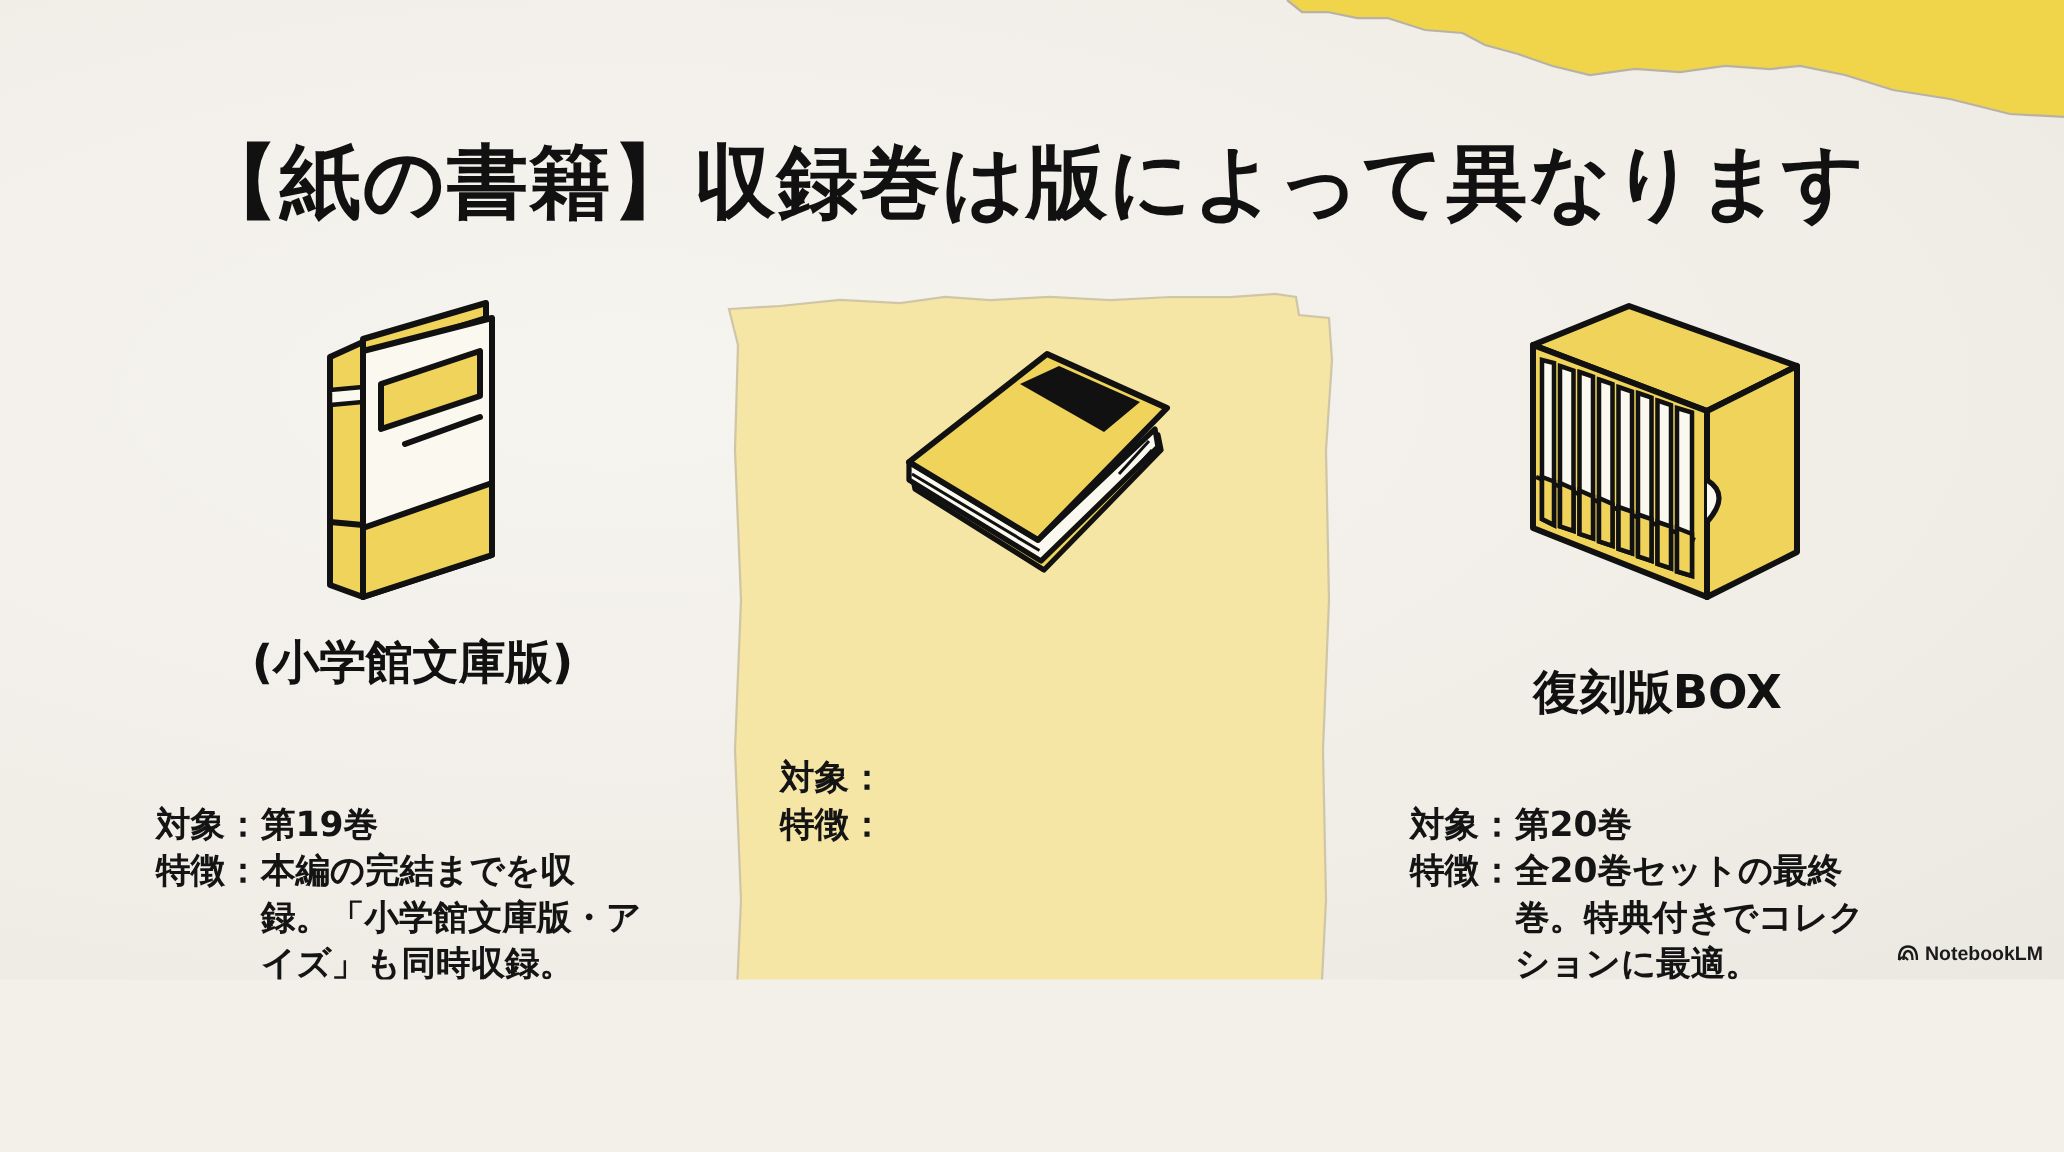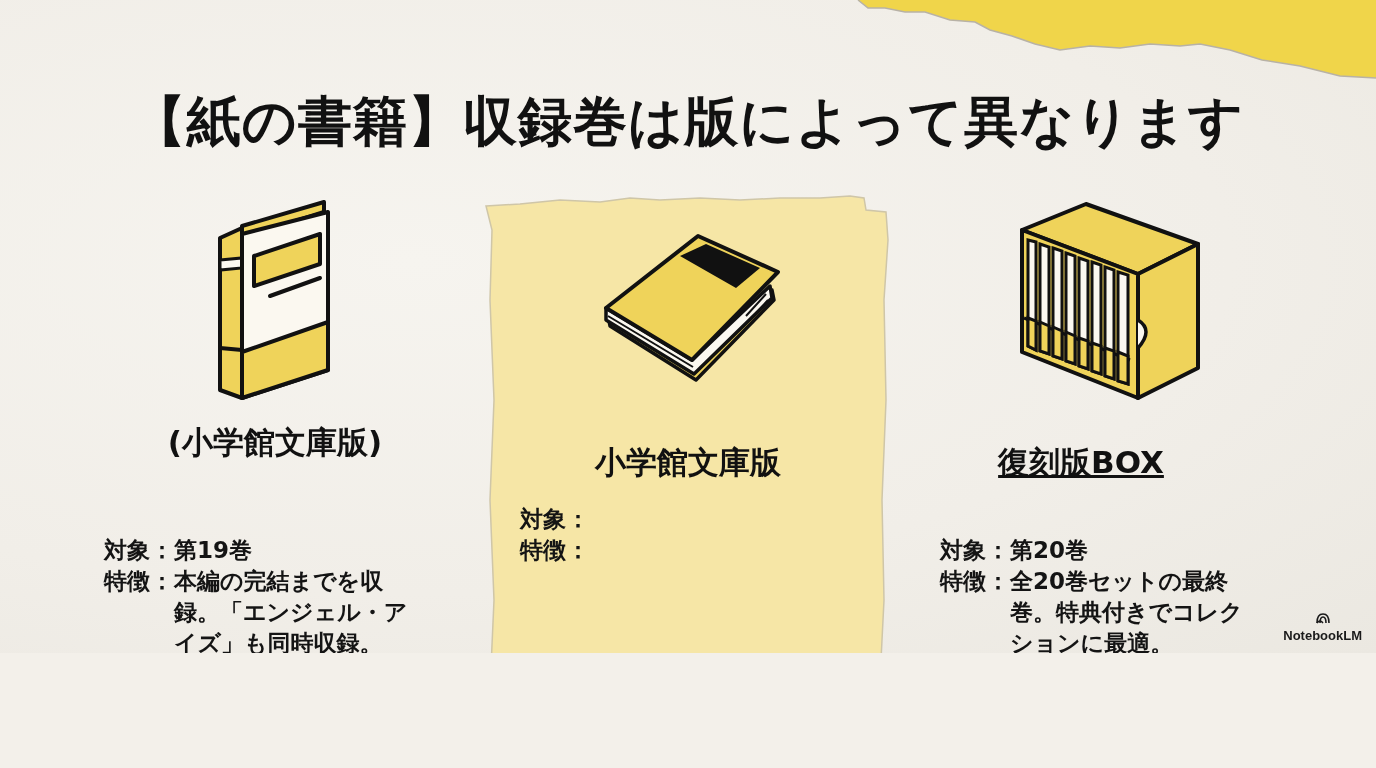--- a/index.html
+++ b/index.html
@@ -91,9 +91,6 @@
       <path d="M84,28 L110,16 L164,40 L140,60 Z" fill="#111"></path>
     </svg>
   </div>
-  <div class="heading" style="left:500px; width:376px; top:440px;">
-    <div>小学館文庫版</div>
-  </div>
   <div class="details" style="left:520px; top:504px;">
     <div class="drow">
       <span class="dlabel">対象</span>

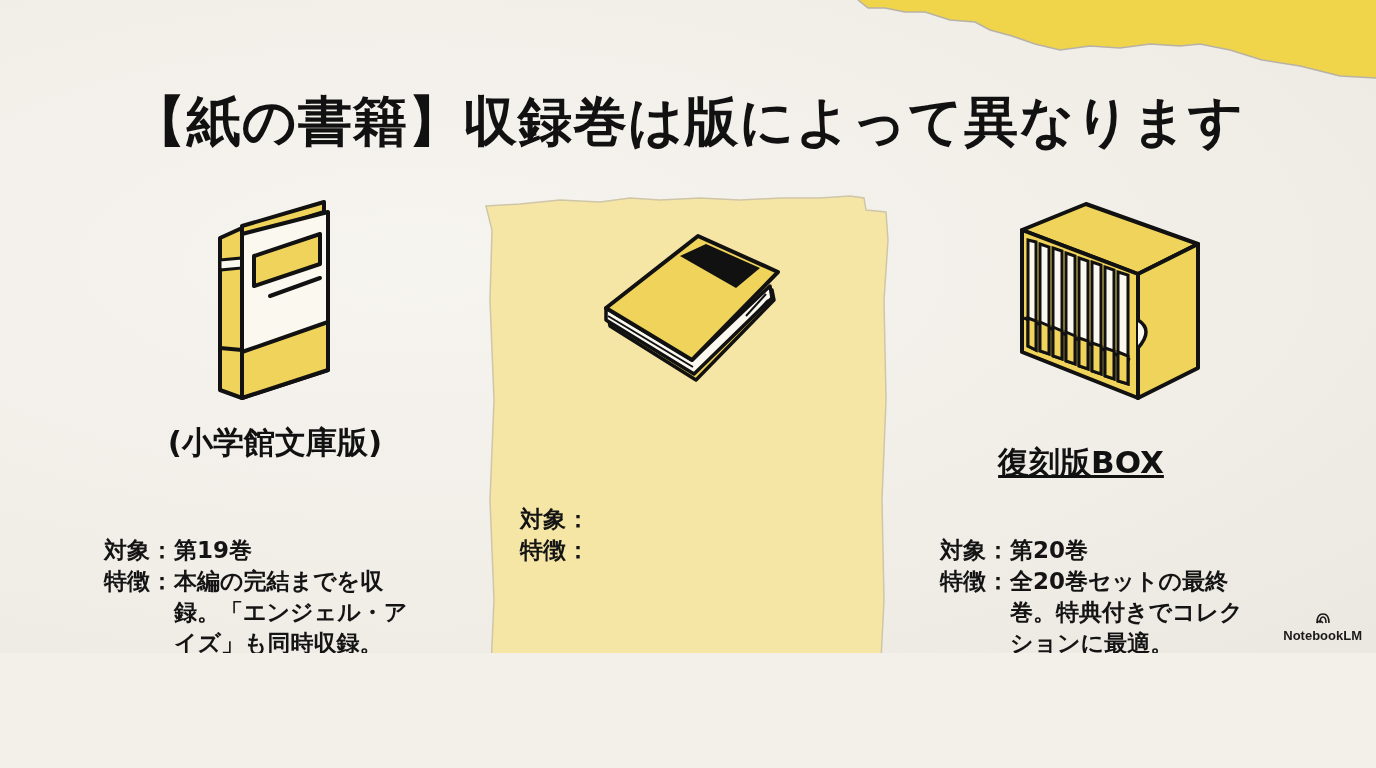--- a/index.html
+++ b/index.html
@@ -131,7 +131,7 @@
       <path d="M120,120 Q136,130 120,148" fill="#fbf8f0" stroke="#111" stroke-width="3.5"></path>
     </svg>
   </div>
-  <div class="heading" style="left:896px; width:370px; top:440px;text-decoration:underline;">
+  <div class="heading" style="left:920px; width:370px; top:440px;">
     <div>復刻版BOX</div>
   </div>
   <div class="details" style="left:940px; top:535px;">

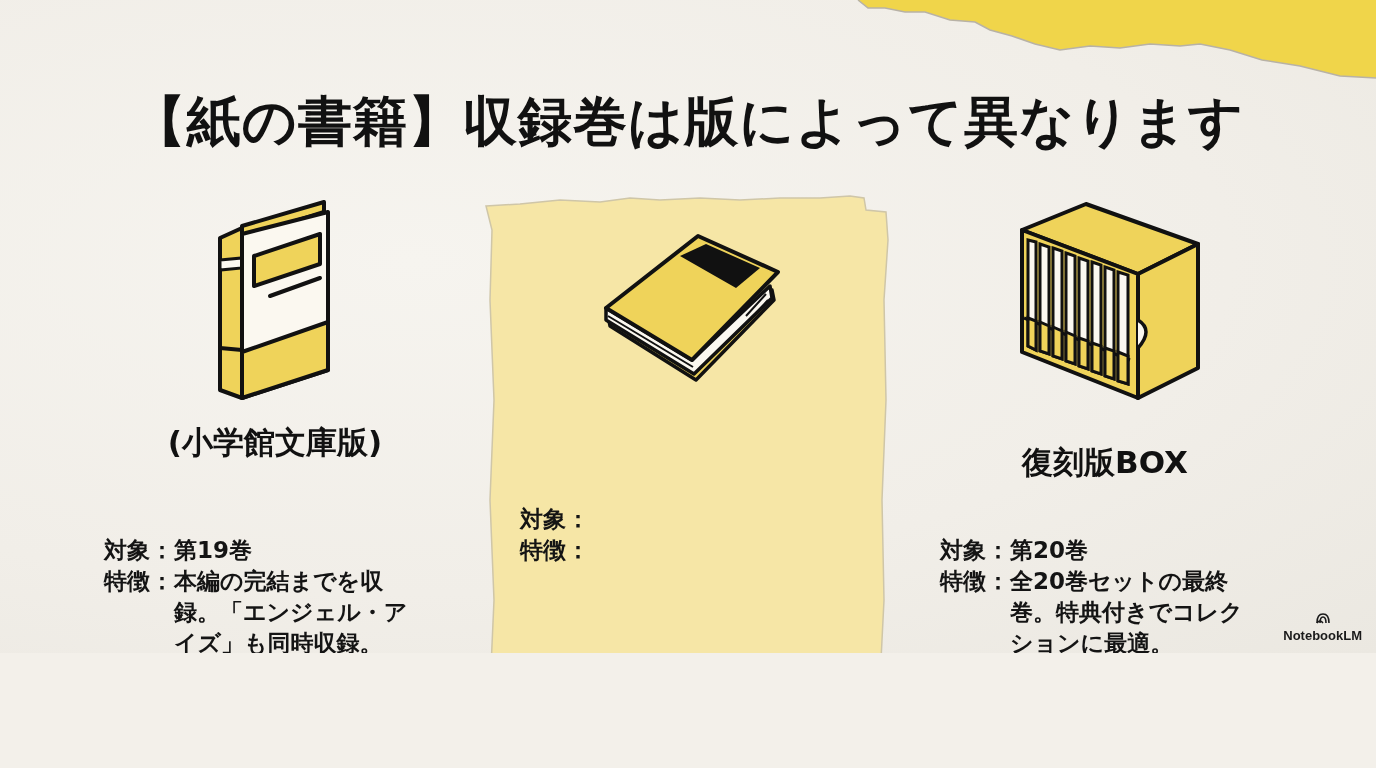--- a/index.html
+++ b/index.html
@@ -76,7 +76,7 @@
       <span class="dlabel">特徴</span>
       <span class="dcolon">：</span>
       <span class="dval">本編の完結までを収
-録。「エンジェル・ア
+録。「小学館文庫版・ア
 イズ」も同時収録。</span>
     </div>
   </div>

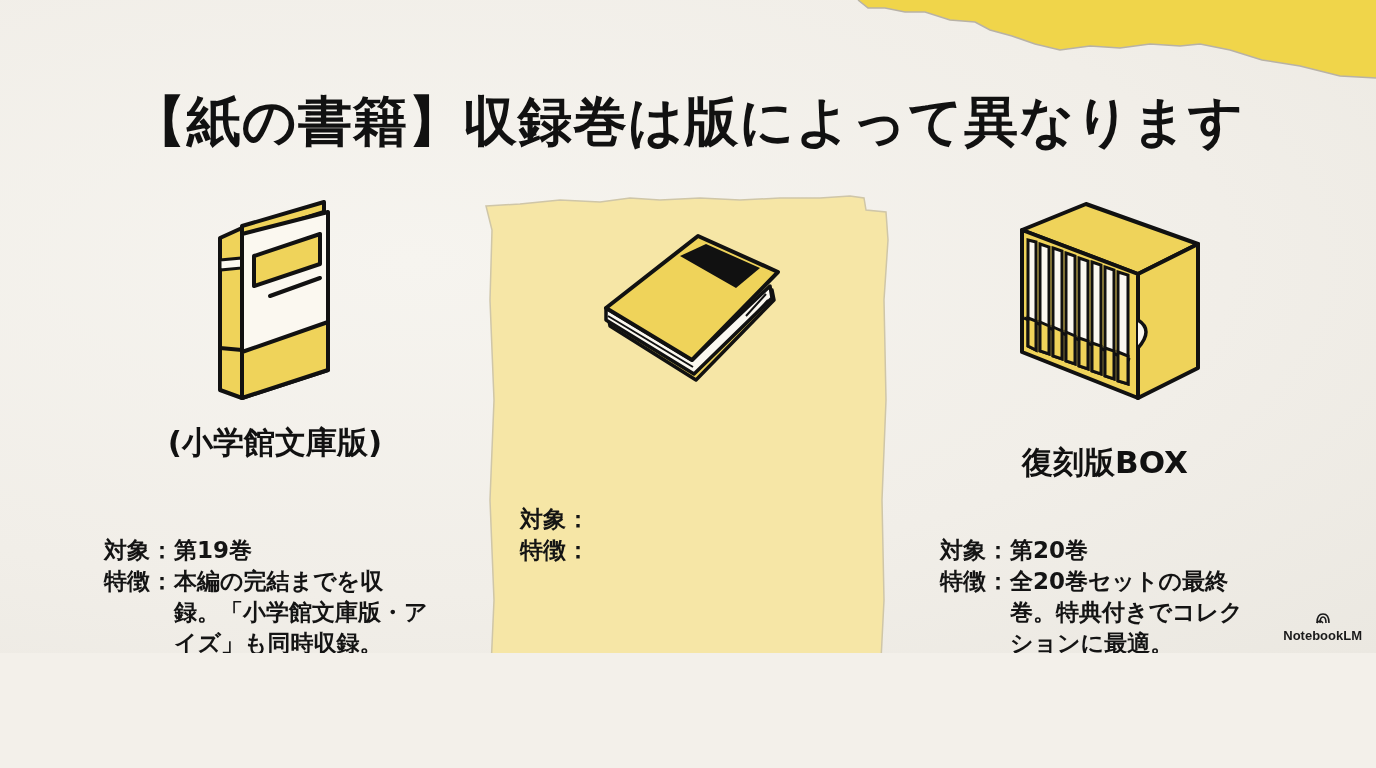--- a/index.html
+++ b/index.html
@@ -28,7 +28,7 @@
     .dval { white-space: pre-line; }
     .brand {
       position: absolute; right: 14px; bottom: 10px; font-size: 13px; font-weight: bold;
-      font-family: "Liberation Sans", sans-serif; color: #1a1a1a; display: flex; align-items: center; gap: 4px; flex-direction: column;
+      font-family: "Liberation Sans", sans-serif; color: #1a1a1a; display: flex; align-items: center; gap: 4px;
     }
   </style>
 </head>

